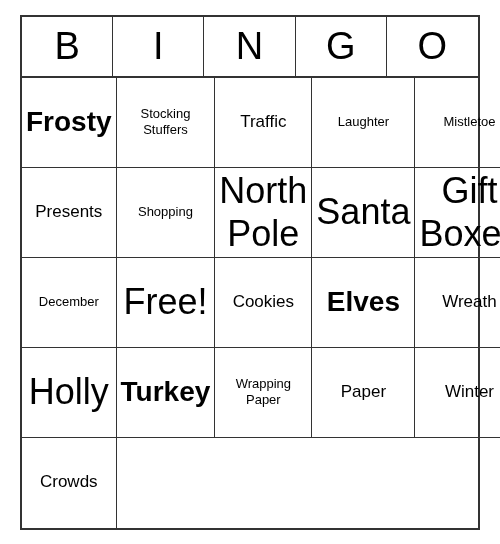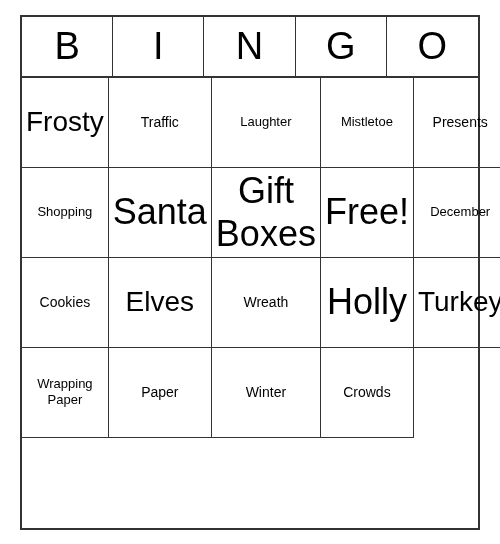--- a/index.html
+++ b/index.html
@@ -79,6 +79,7 @@
 
     .size-large {
       font-size: 28px;
+      font-weight: bold;
     }
 
     .size-xlarge {

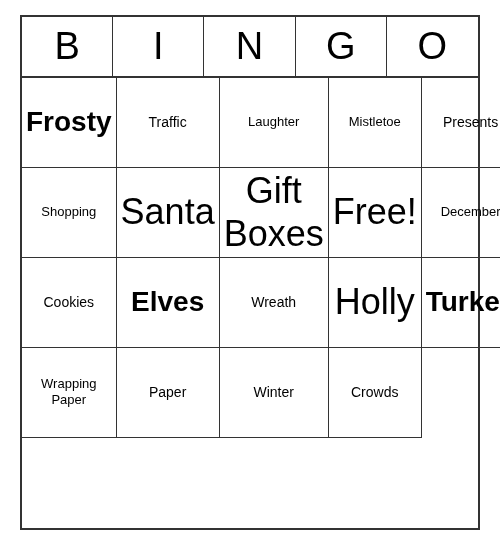--- a/index.html
+++ b/index.html
@@ -99,6 +99,7 @@
     </div>
   <div class="bingo-grid">
   <div class="bingo-cell size-large">Frosty</div>
+      <div class="bingo-cell size-small">Stocking Stuffers</div>
       <div class="bingo-cell size-medium">Traffic</div>
       <div class="bingo-cell size-small">Laughter</div>
       <div class="bingo-cell size-small">Mistletoe</div>

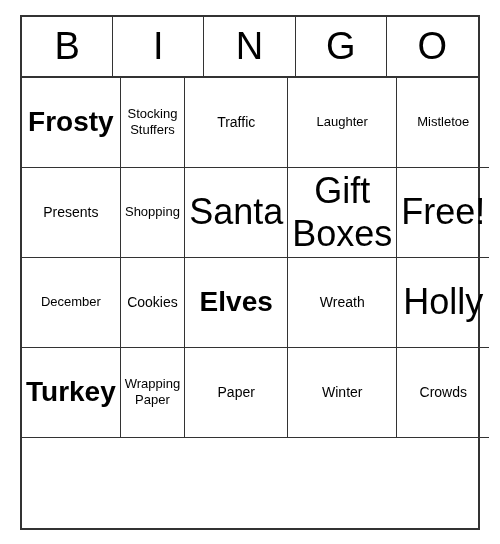--- a/index.html
+++ b/index.html
@@ -74,7 +74,7 @@
     }
 
     .size-medium {
-      font-size: 14px;
+      font-size: 17px;
     }
 
     .size-large {

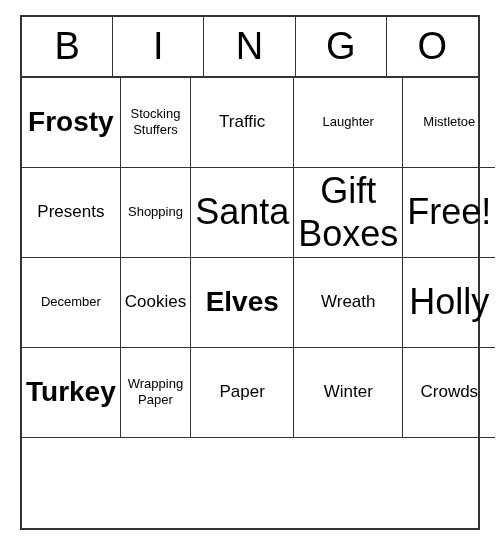--- a/index.html
+++ b/index.html
@@ -105,6 +105,7 @@
       <div class="bingo-cell size-small">Mistletoe</div>
       <div class="bingo-cell size-medium">Presents</div>
       <div class="bingo-cell size-small">Shopping</div>
+      <div class="bingo-cell size-xlarge">North Pole</div>
       <div class="bingo-cell size-xlarge">Santa</div>
       <div class="bingo-cell size-xlarge">Gift Boxes</div>
       <div class="bingo-cell size-xlarge">Free!</div>

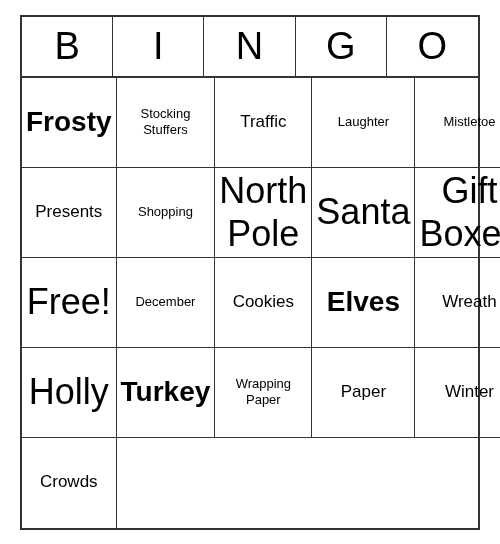--- a/index.html
+++ b/index.html
@@ -108,8 +108,8 @@
       <div class="bingo-cell size-xlarge">North Pole</div>
       <div class="bingo-cell size-xlarge">Santa</div>
       <div class="bingo-cell size-xlarge">Gift Boxes</div>
+      <div class="bingo-cell size-small">December</div>
       <div class="bingo-cell size-xlarge">Free!</div>
-      <div class="bingo-cell size-small">December</div>
       <div class="bingo-cell size-medium">Cookies</div>
       <div class="bingo-cell size-large">Elves</div>
       <div class="bingo-cell size-medium">Wreath</div>

